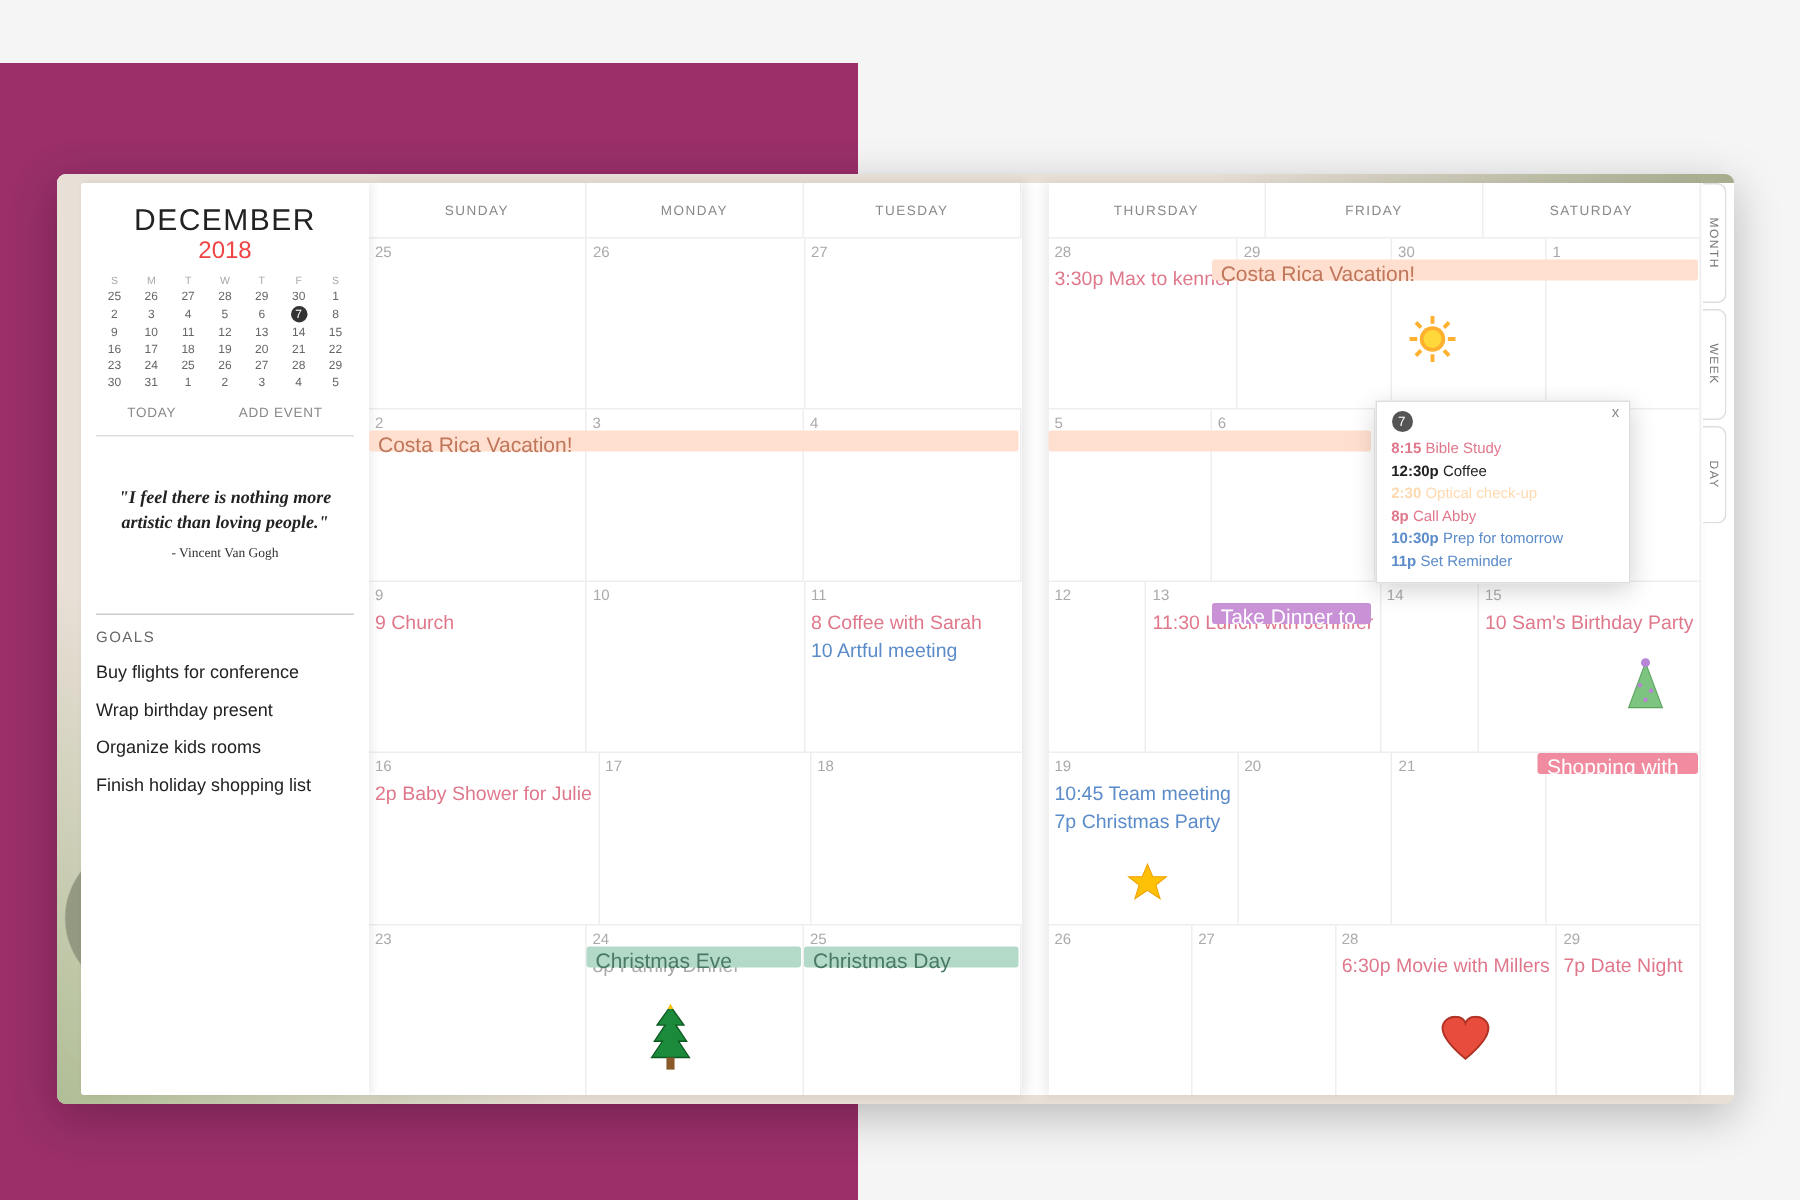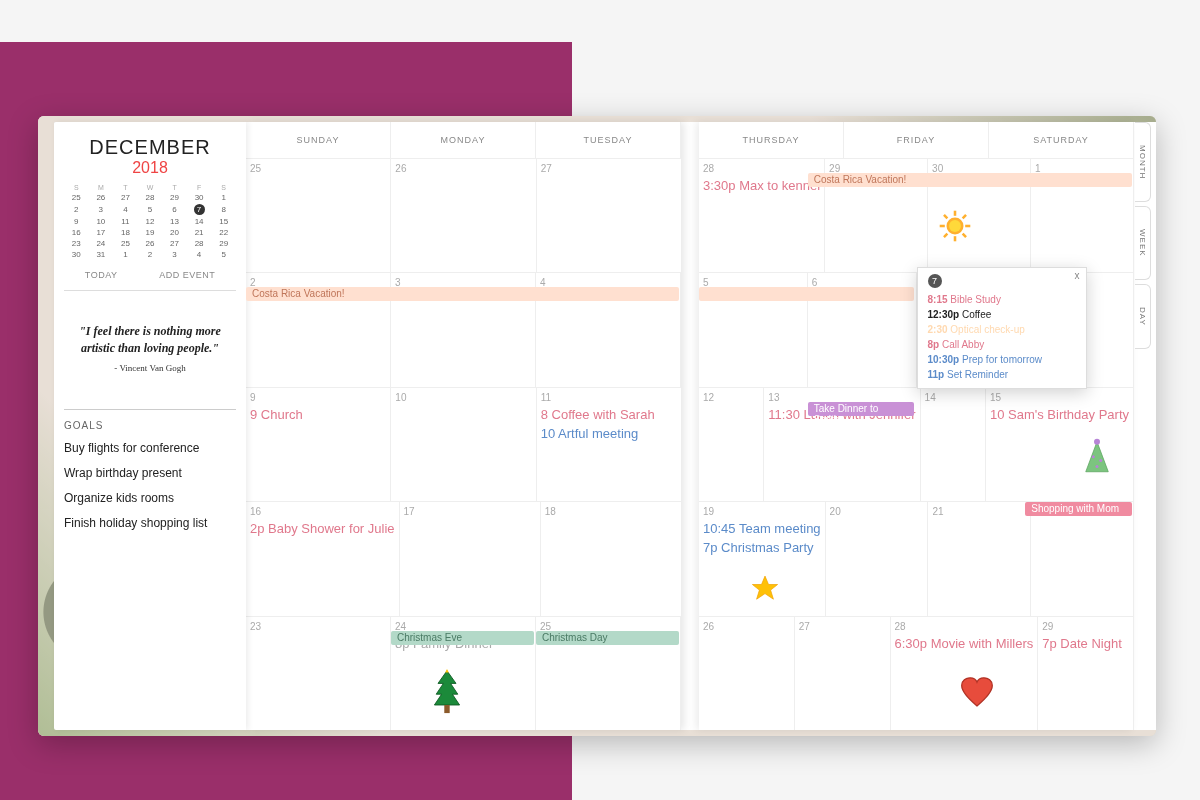--- a/index.html
+++ b/index.html
@@ -51,7 +51,7 @@
 .ev-pink .ev-time, .ev-pink .ev-text { color:#e0788c; }
 .ev-blue .ev-time, .ev-blue .ev-text { color:#5b8bc9; }
 .ev-gray .ev-time, .ev-gray .ev-text { color:#aaa; }
-.banner { position:absolute; height:14px; font-size:10px; padding:1px 6px; border-radius:2px; z-index:3; }
+.banner { position:absolute; height:14px; font-size:14px; padding:1px 6px; border-radius:2px; z-index:3; }
 .banner-peach { background:#ffe0d0; color:#c0765a; }
 .banner-purple { background:#c991d6; color:#fff; }
 .banner-green { background:#b3d9c8; color:#4a7a64; }

